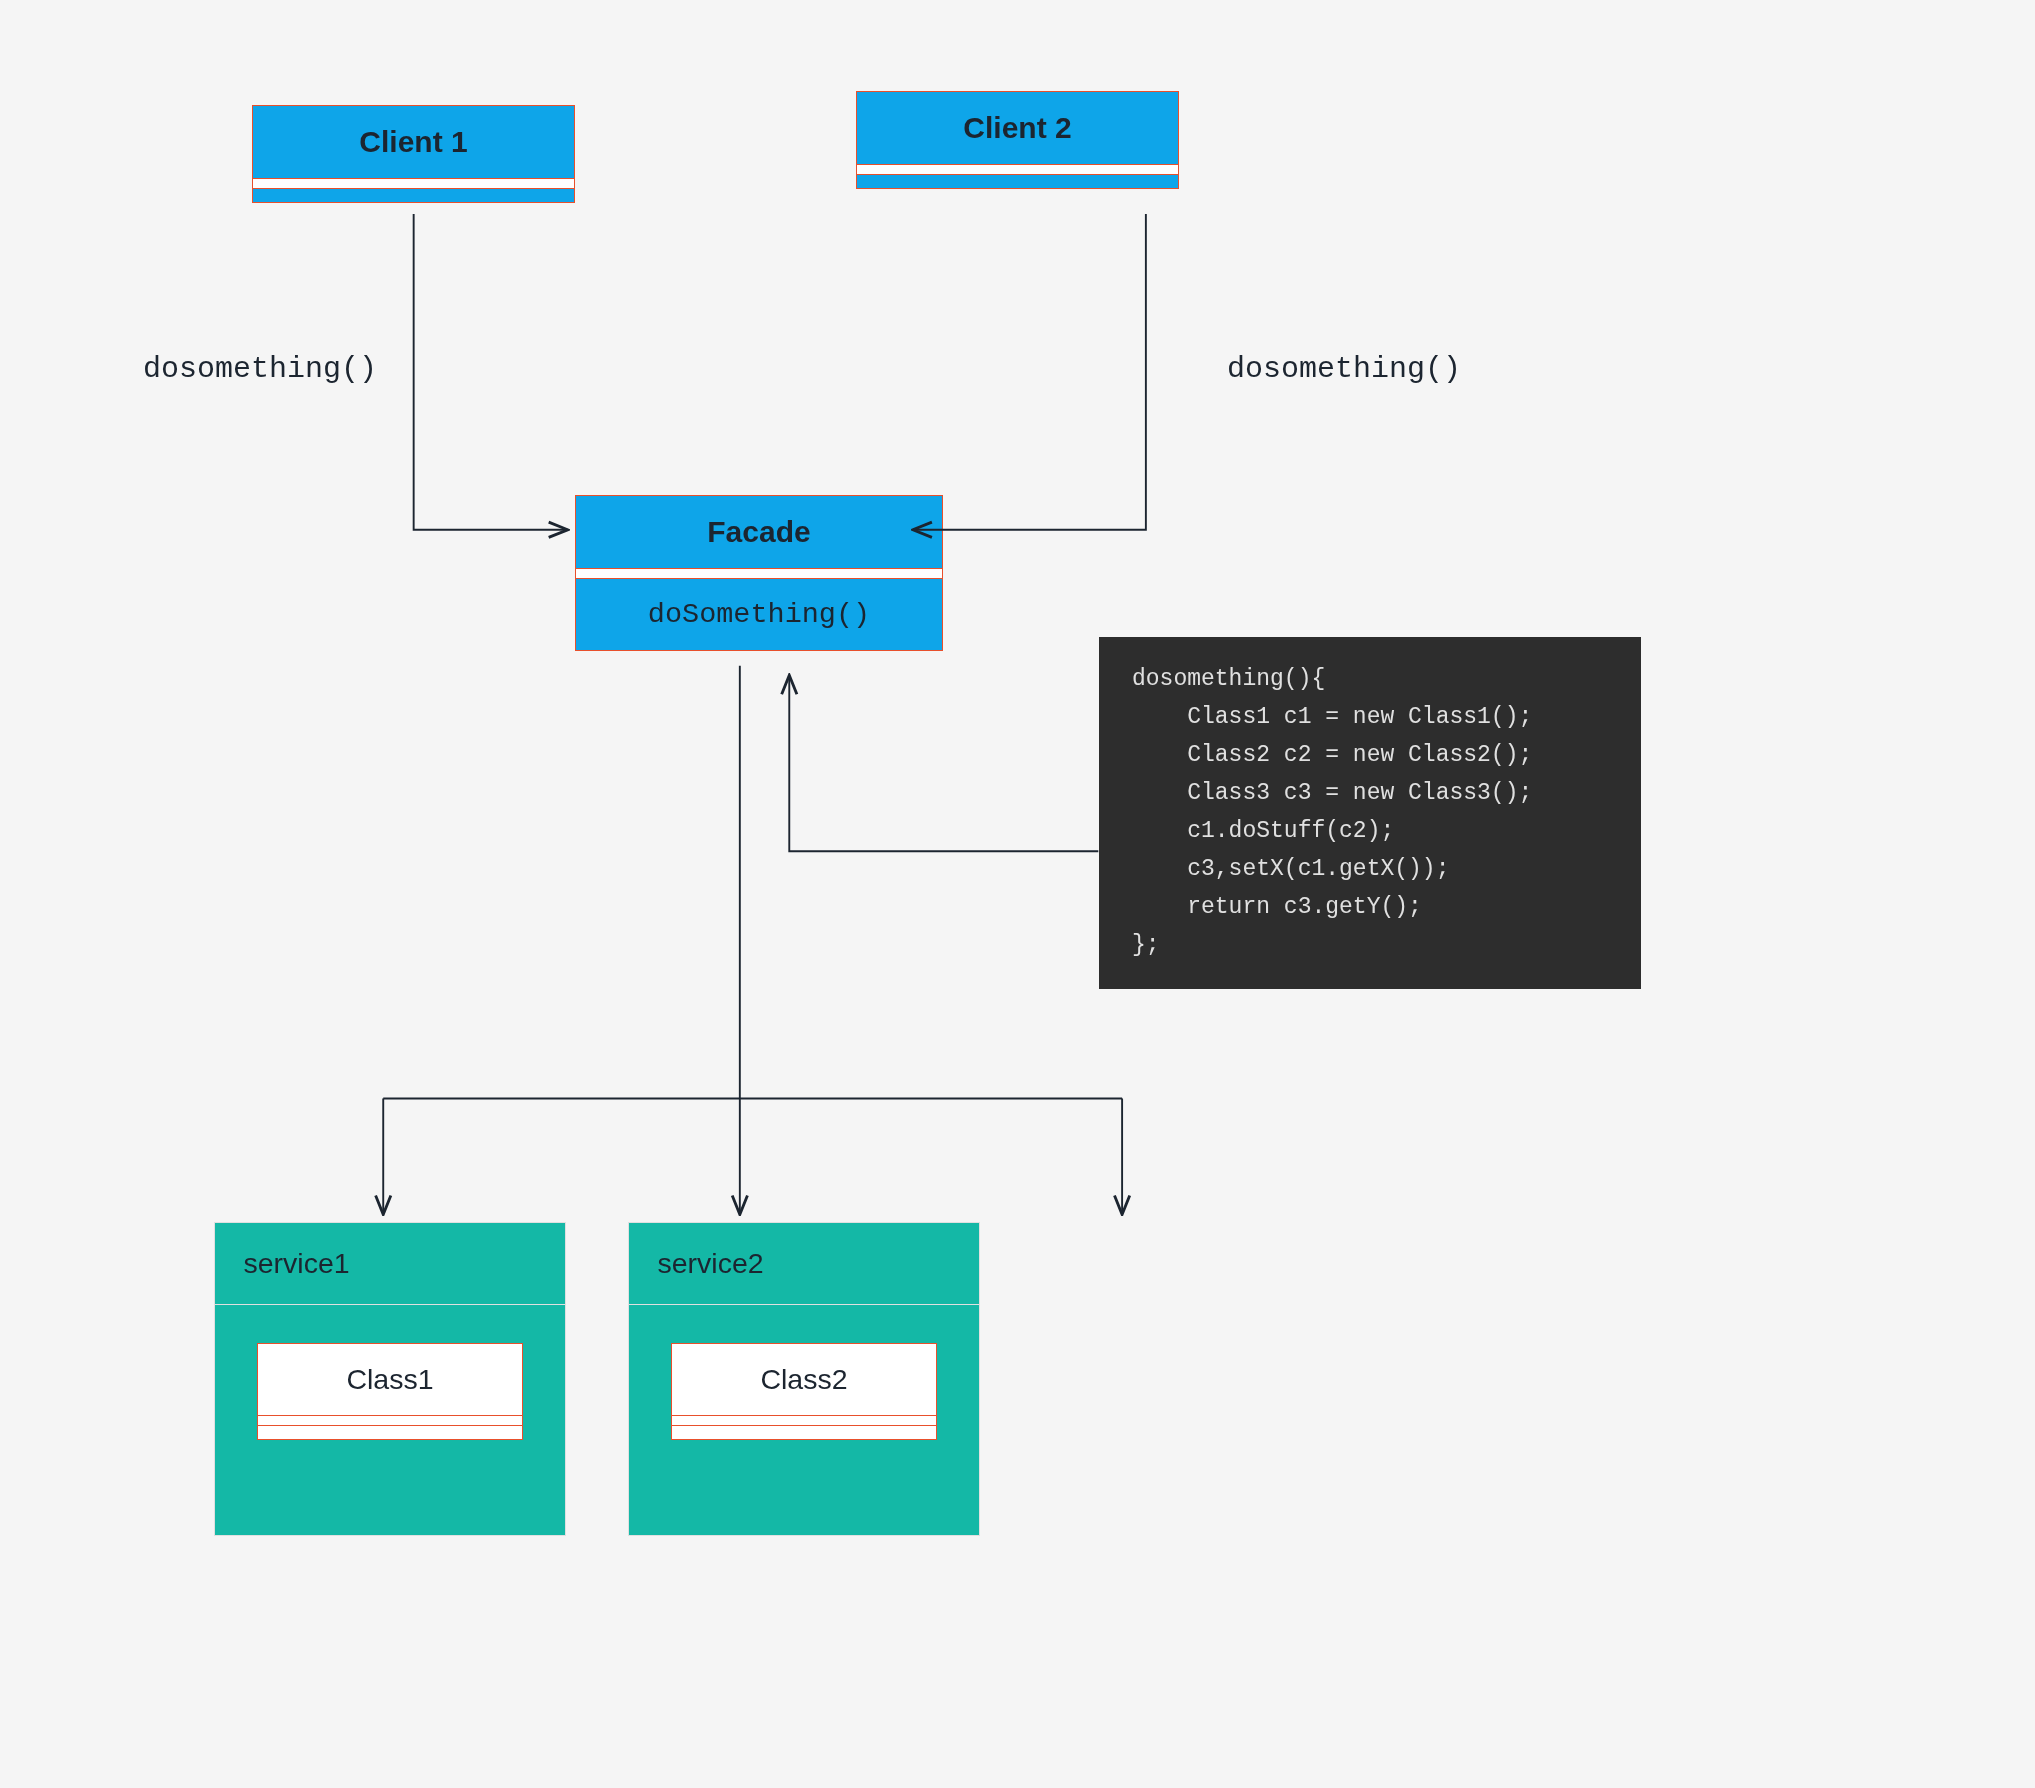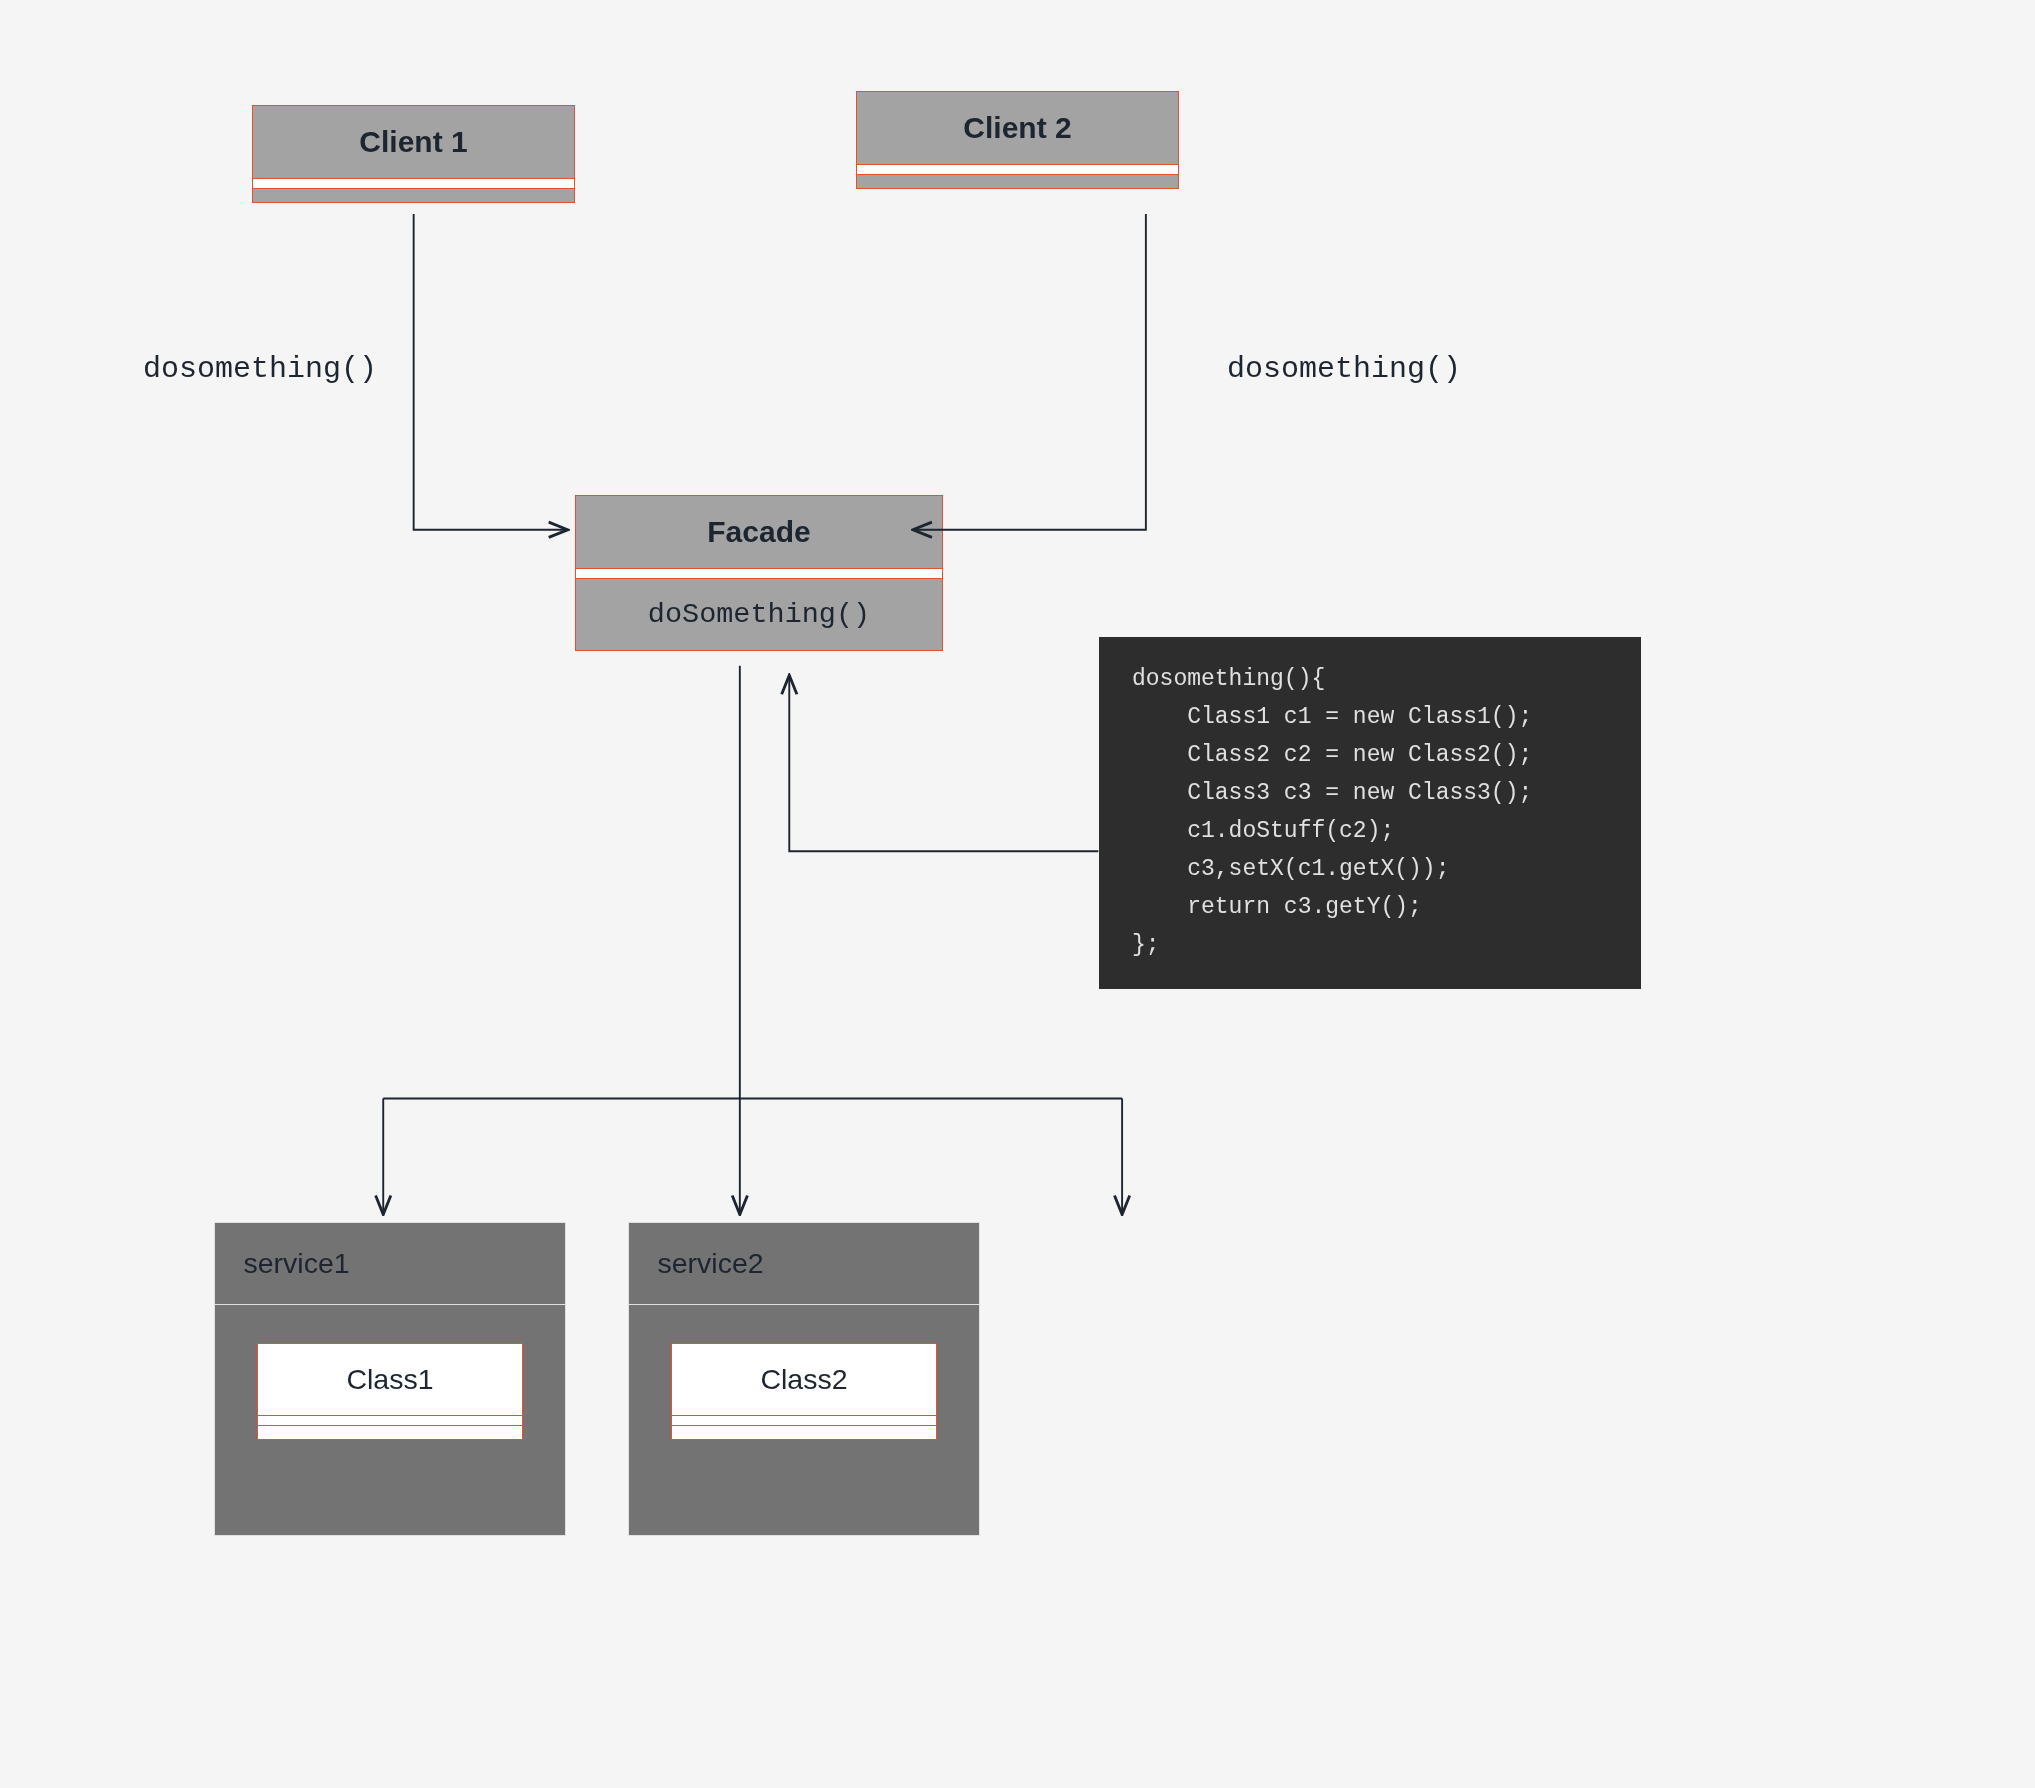--- a/index.html
+++ b/index.html
@@ -21,7 +21,7 @@
     }
     .uml-box {
       position: absolute;
-      background: #a3a3a3;
+      background: #0ea5e9;
       border: 1.9px solid #e8502c;
       display: flex;
       flex-direction: column;

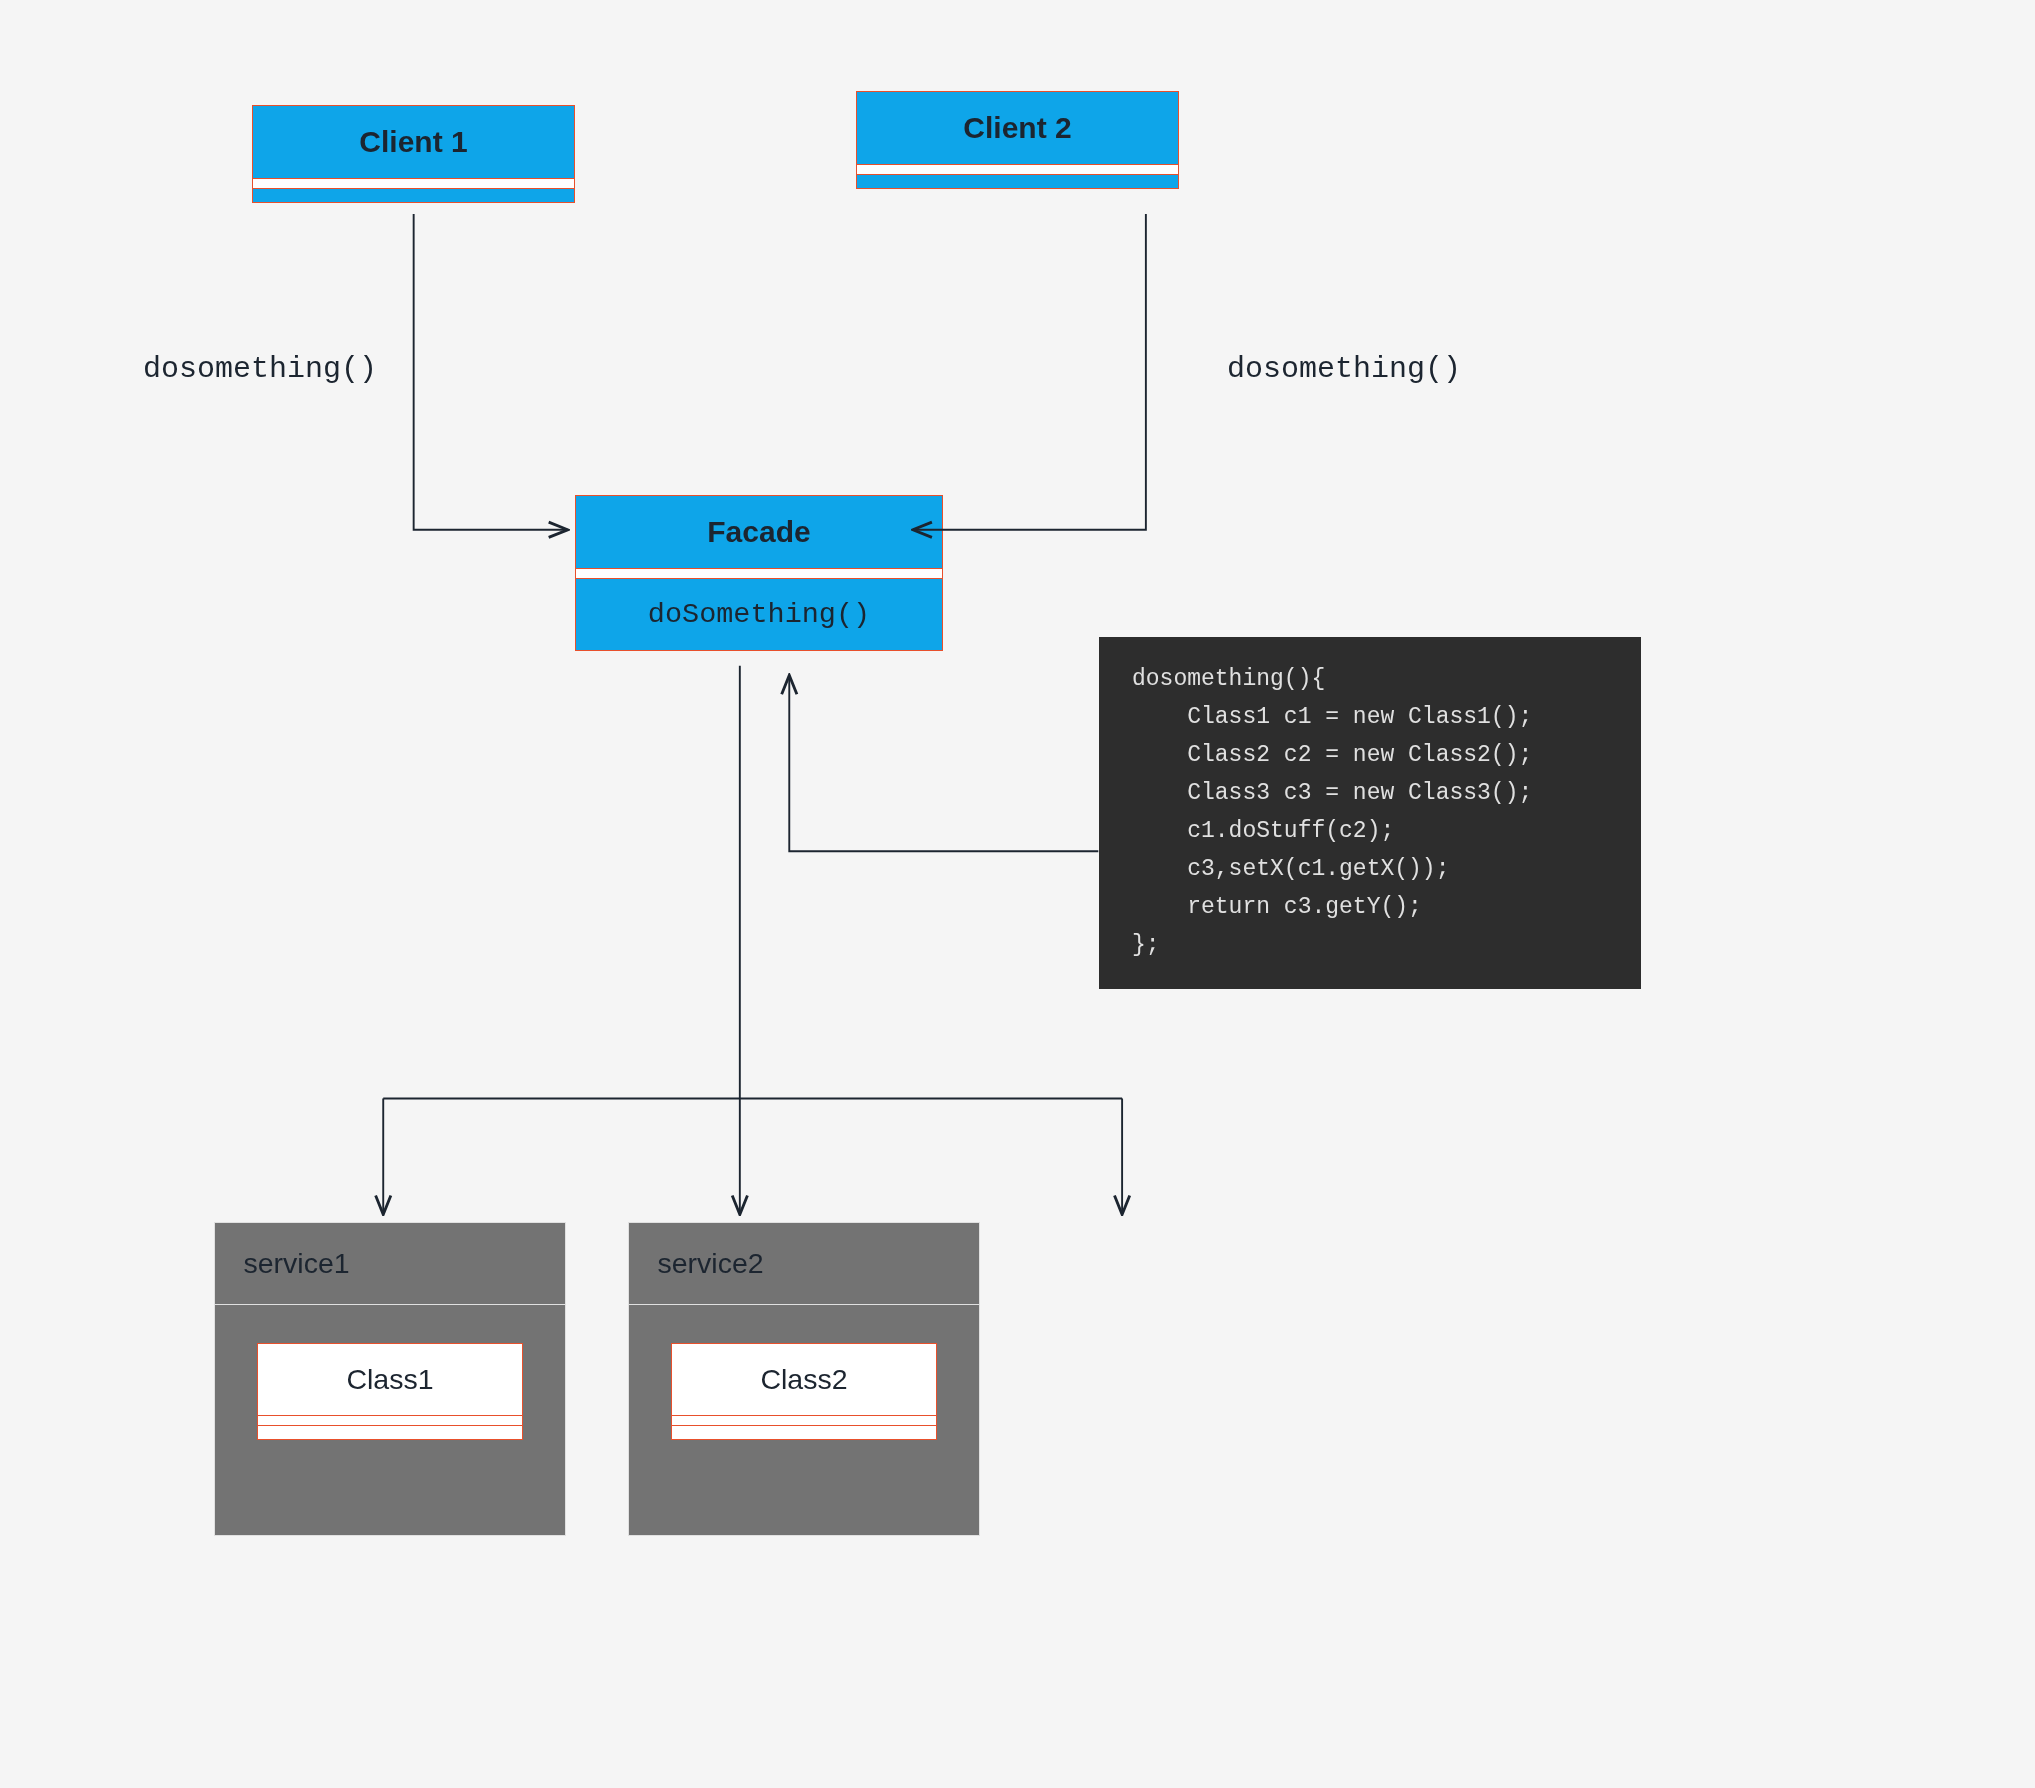--- a/index.html
+++ b/index.html
@@ -64,7 +64,7 @@
     }
     .service-box {
       position: absolute;
-      background: #737373;
+      background: #14b8a6;
       border: 1px solid #e0e0e0;
     }
     .service-box .service-header {

